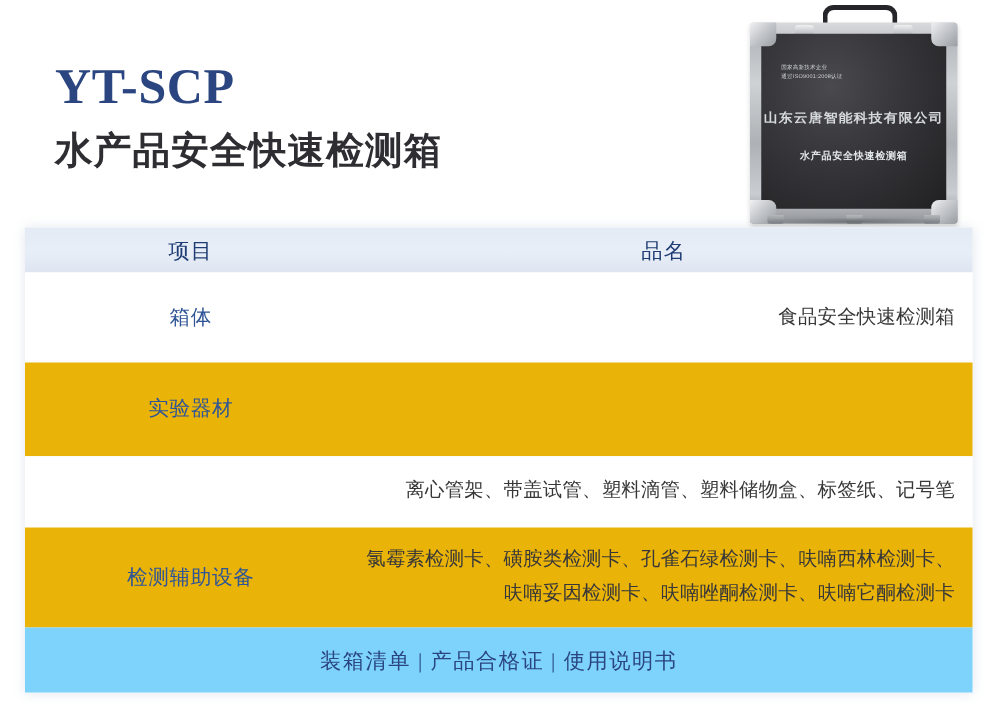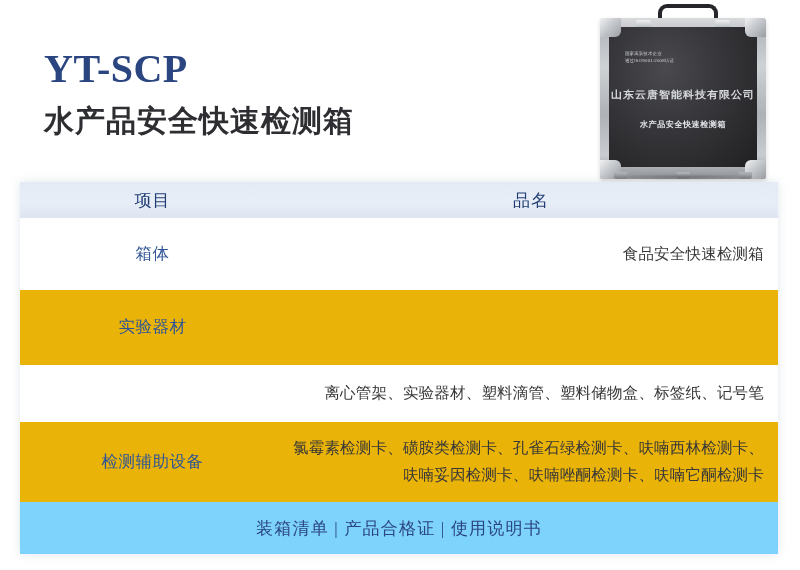--- a/index.html
+++ b/index.html
@@ -310,7 +310,7 @@
   </div>
 
   <div class="tbl-row tbl-body row-odd row-h3">
-    <div class="cell-name">离心管架、实验器材、塑料滴管、塑料储物盒、标签纸、记号笔</div>
+    <div class="cell-name">离心管架、带盖试管、塑料滴管、塑料储物盒、标签纸、记号笔</div>
   </div>
 
   <div class="tbl-row tbl-body row-even row-h4">

